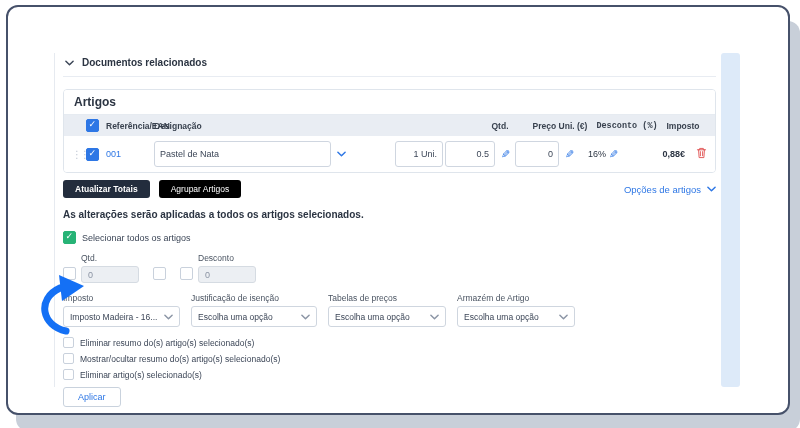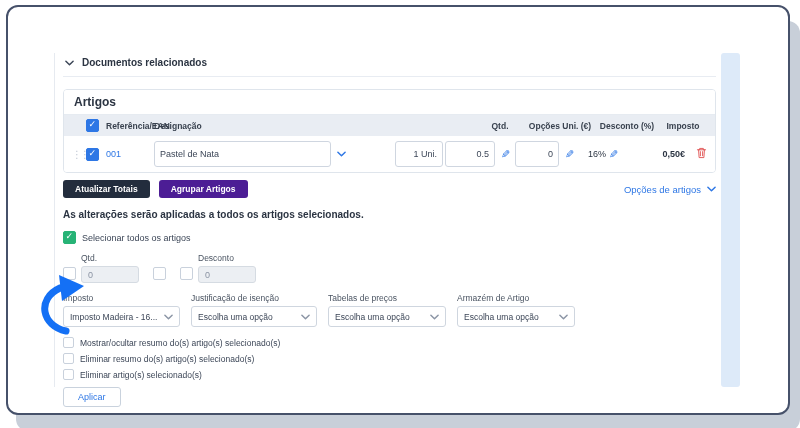--- a/index.html
+++ b/index.html
@@ -121,7 +121,7 @@
           <span class="col-desig">Designação</span>
           <span class="col-chev"></span>
           <span class="h-qty">Qtd.</span>
-          <span class="h-price">Opções Uni. (€)</span>
+          <span class="h-price">Preço Uni. (€)</span>
           <span class="h-disc">Desconto (%)</span>
           <span class="h-tax">Imposto</span>
         </div>

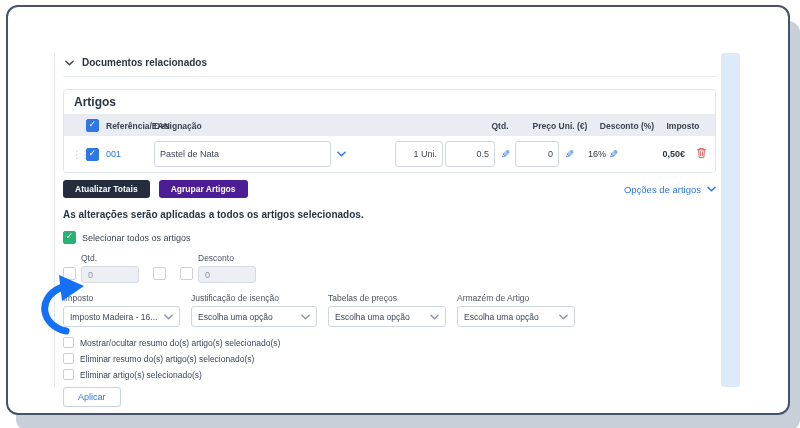--- a/index.html
+++ b/index.html
@@ -37,7 +37,7 @@
   .col-trash{width:22px;text-align:right;}
   .h-qty{width:50px;text-align:center;}
   .h-price{width:70px;text-align:center;}
-  .h-disc{width:64px;text-align:center;}
+  .h-disc{width:64px;text-align:center;font-family:Liberation Mono, monospace;}
   .h-tax{width:48px;text-align:center;}
   .h-total{width:80px;text-align:right;line-height:1.25;}
   .drag{color:#c2c9d4;font-size:10px;letter-spacing:-2px;cursor:grab;}

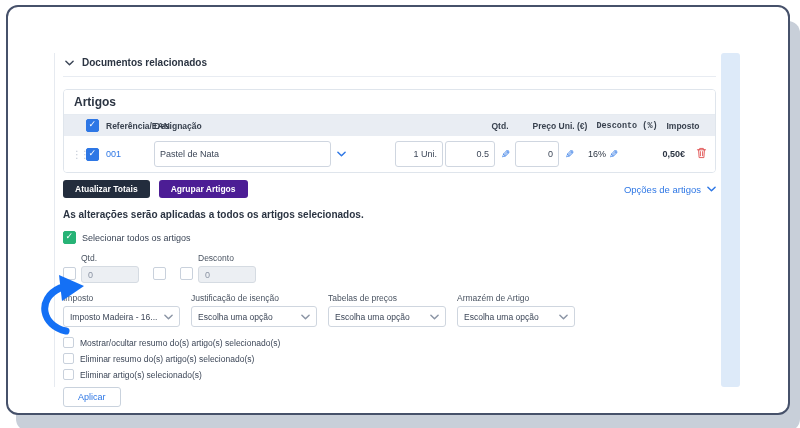--- a/index.html
+++ b/index.html
@@ -145,7 +145,7 @@
             <span>16%</span>
             <span class="pencil">✎</span>
           </span>
-          <span class="col-total">0,50€</span>
+          <span class="col-total">0,88€</span>
           <span class="col-trash">
             <span class="trash">
               <svg viewBox="0 0 12 13">

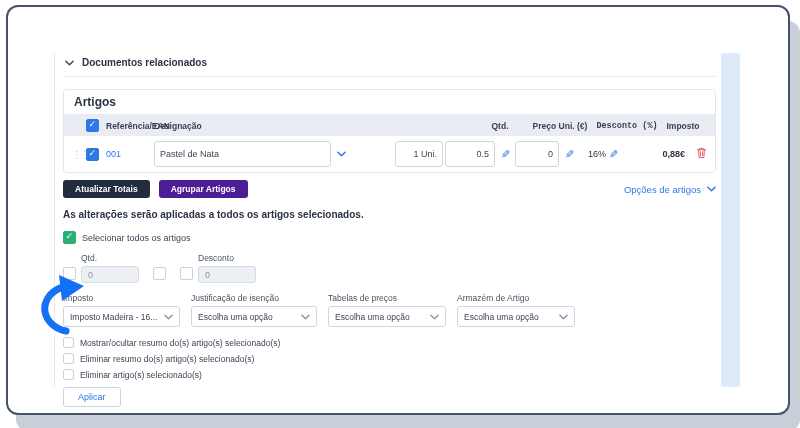--- a/index.html
+++ b/index.html
@@ -57,8 +57,8 @@
   .actions{display:flex;align-items:center;margin-top:7px;font-size:8.5px;}
   .btn-dark{background:#232d3d;color:#fff;border:none;border-radius:3px;padding:4px 12px;font-size:8.5px;
             font-weight:bold;font-family:inherit;cursor:pointer;}
-  .btn-muted{background:#4c1d95;color:#fff;border:none;border-radius:3px;padding:4px 12px;font-size:8.5px;
-             font-weight:bold;font-family:inherit;margin-left:9px;cursor:pointer;}
+  .btn-muted{background:#000000;color:#fff;border:none;border-radius:3px;padding:4px 12px;font-size:8.5px;
+             font-weight:normal;font-family:inherit;margin-left:9px;cursor:pointer;}
   .options-link{margin-left:auto;color:#2e77e5;font-size:9.5px;display:flex;align-items:center;gap:6px;cursor:pointer;}
 
   

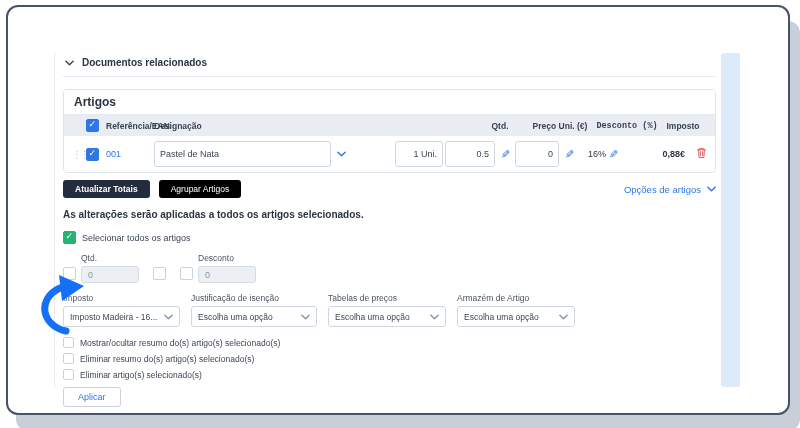--- a/index.html
+++ b/index.html
@@ -248,11 +248,11 @@
       <div class="cb-list">
         <div class="cb-row">
           <span class="cb cb-sm"></span>
-          <span>Mostrar/ocultar resumo do(s) artigo(s) selecionado(s)</span>
+          <span>Eliminar resumo do(s) artigo(s) selecionado(s)</span>
         </div>
         <div class="cb-row">
           <span class="cb cb-sm"></span>
-          <span>Eliminar resumo do(s) artigo(s) selecionado(s)</span>
+          <span>Mostrar/ocultar resumo do(s) artigo(s) selecionado(s)</span>
         </div>
         <div class="cb-row">
           <span class="cb cb-sm"></span>

